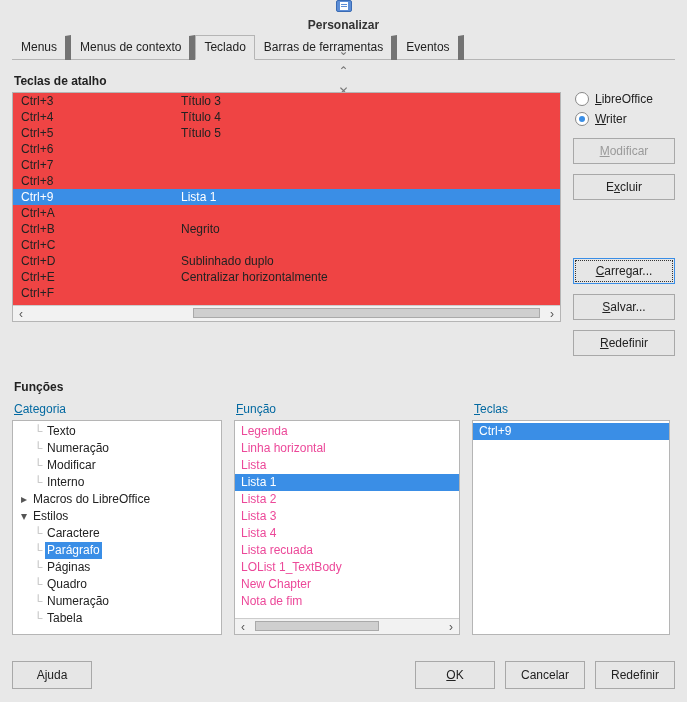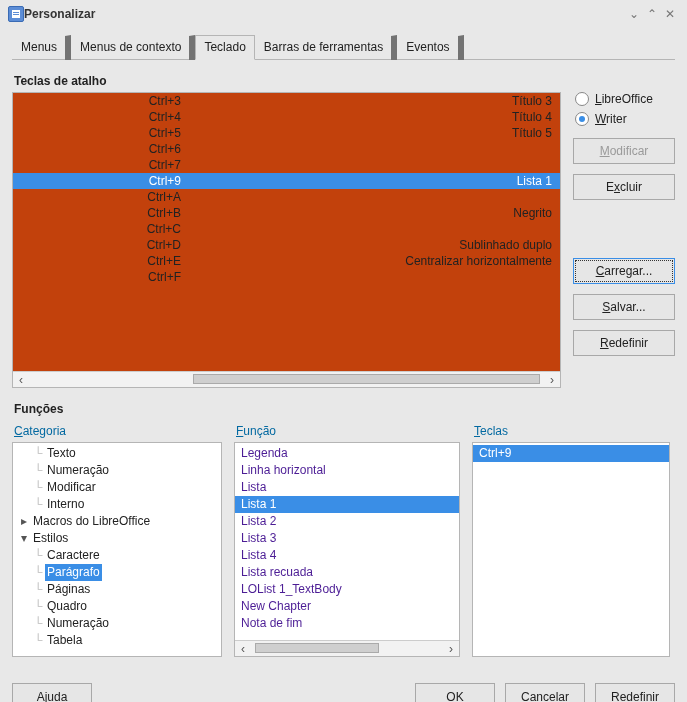--- a/index.html
+++ b/index.html
@@ -5,7 +5,7 @@
 * { box-sizing: border-box; margin: 0; padding: 0; font-family: "Segoe UI", Tahoma, sans-serif; font-size: 12px; }
 body { background: #e8e8e8; width: 687px; height: 702px; overflow: hidden; user-select: none; }
 
-.titlebar { height: 28px; display: flex; align-items: center; padding: 0 8px; gap: 0; }
+.titlebar { height: 28px; display: flex; align-items: center; padding: 0 8px; gap: 6px; flex-direction: column; }
 .titlebar-icon { width: 16px; height: 16px; background: #5c8dd6; border: 1px solid #3a6bb4; border-radius: 2px; display:flex; align-items:center; justify-content:center; }
 .titlebar-icon svg { width:10px; height:10px; }
 .title-text { font-weight: 600; color: #333; }

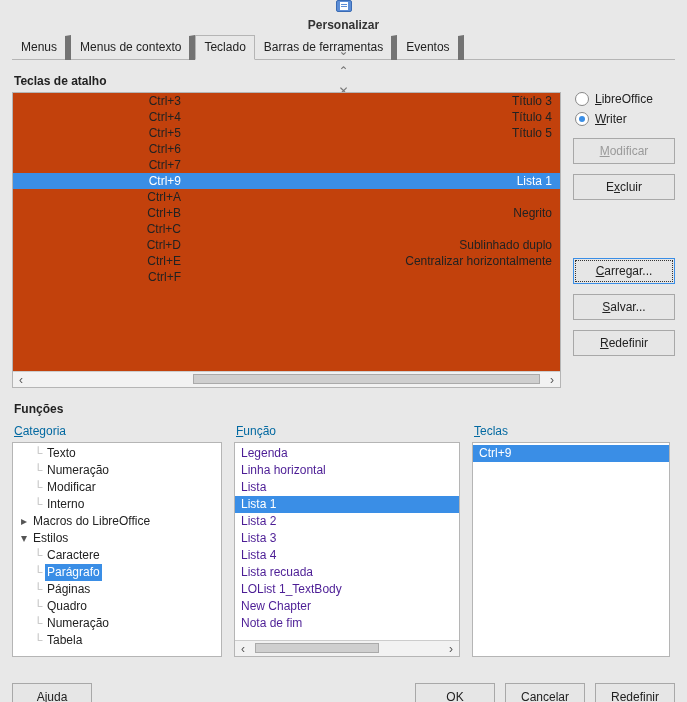--- a/index.html
+++ b/index.html
@@ -23,7 +23,7 @@
 
 .main-row { display: flex; gap: 12px; }
 
-.shortcut-box { flex: 1; border: 1px solid #b5b5b5; background: #c2410c; height: 296px; position: relative; display:flex; flex-direction:column;text-align:right; }
+.shortcut-box { flex: 1; border: 1px solid #b5b5b5; background: #ef4444; height: 230px; position: relative; display:flex; flex-direction:column; }
 .shortcut-list { flex:1; overflow-y: scroll; overflow-x: hidden; }
 .shortcut-row { display: flex; padding: 1px 8px; font-size: 12px; color: #222; }
 .shortcut-row .col1 { width: 160px; }

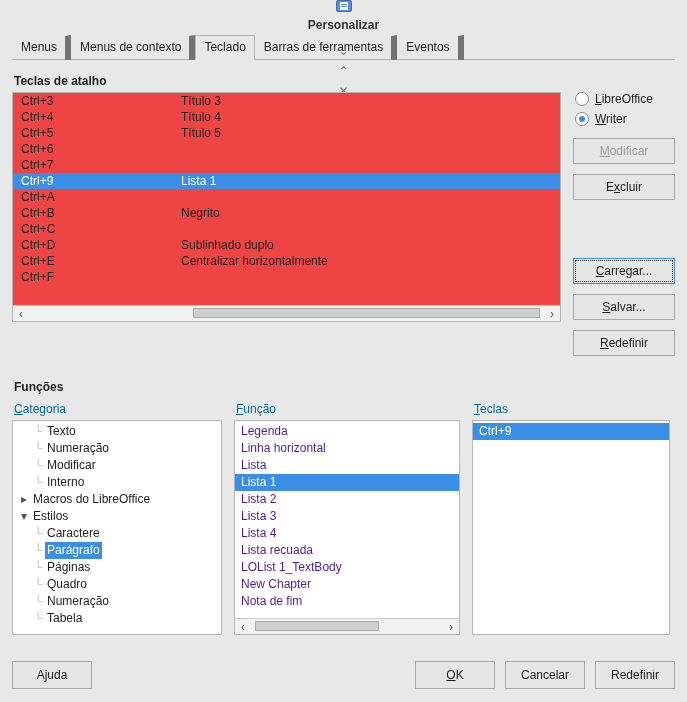--- a/index.html
+++ b/index.html
@@ -127,6 +127,10 @@
           </div>
           <div class="shortcut-row">
             <span class="col1">Ctrl+7</span>
+            <span class="col2"></span>
+          </div>
+          <div class="shortcut-row">
+            <span class="col1">Ctrl+8</span>
             <span class="col2"></span>
           </div>
           <div class="shortcut-row selected">

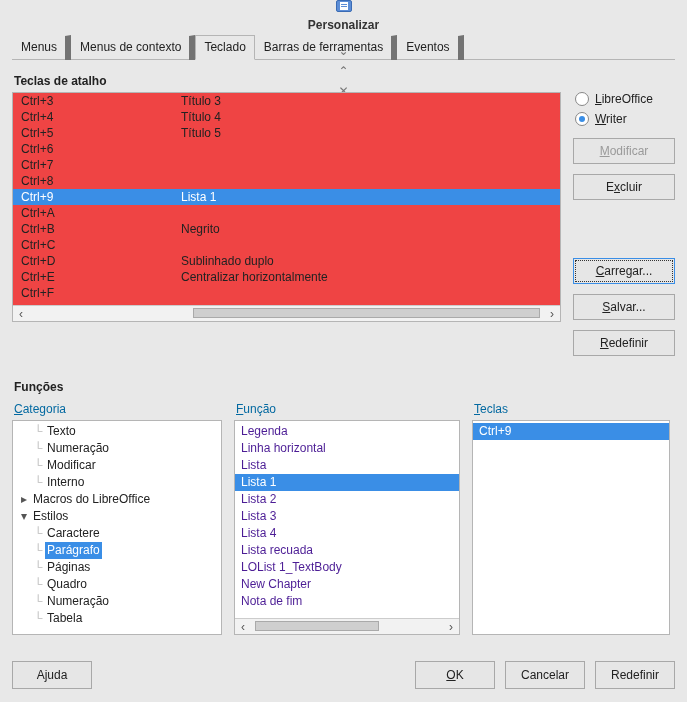--- a/index.html
+++ b/index.html
@@ -53,7 +53,7 @@
 
 .listbox { border:1px solid #b5b5b5; background:#fff; height:215px; display:flex; flex-direction:column;}
 .listbox .items { flex:1; overflow-y:scroll; overflow-x:hidden; padding:2px 0; }
-.listbox .item { padding:0 6px; color:#4c1d95; line-height:17px; white-space:nowrap; text-overflow:ellipsis; overflow:hidden;}
+.listbox .item { padding:0 6px; color:#ec4899; line-height:17px; white-space:nowrap; text-overflow:ellipsis; overflow:hidden;}
 .listbox .item.selected { background:#3a8ee6; color:#fff; }
 .listbox .hscroll{height:16px;}
 

